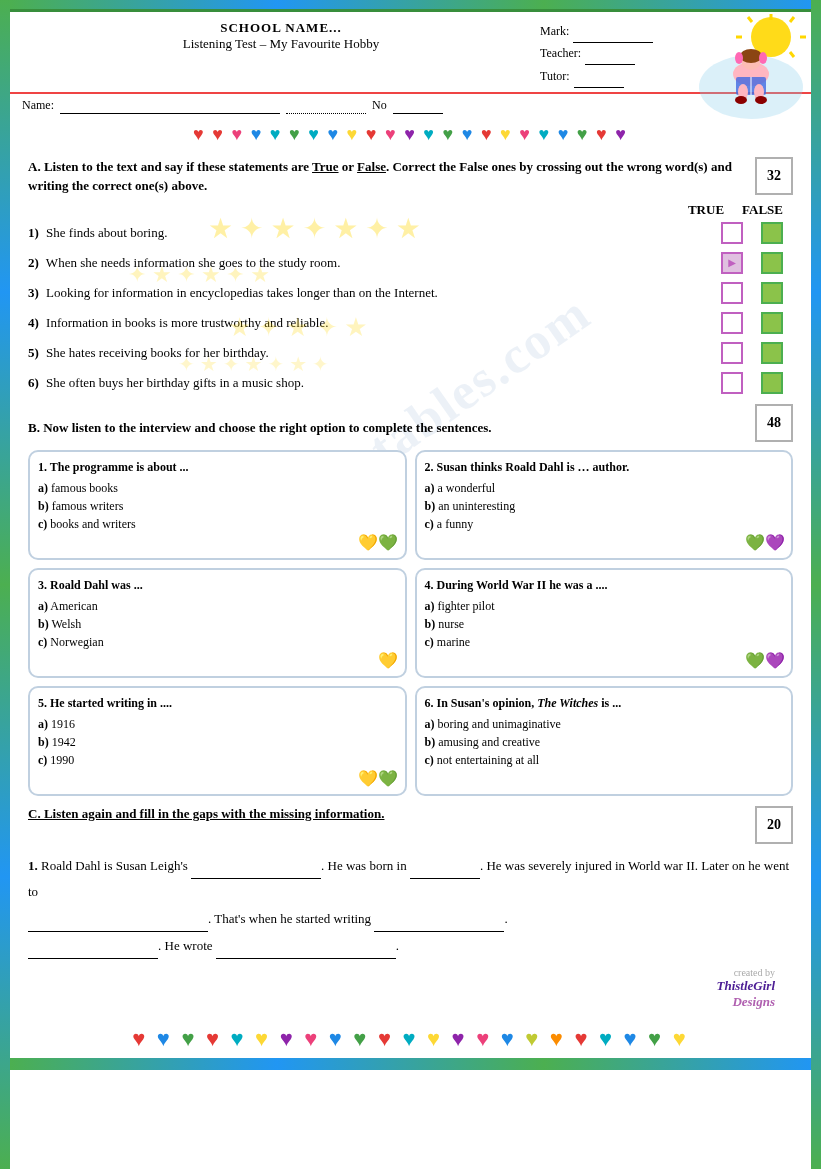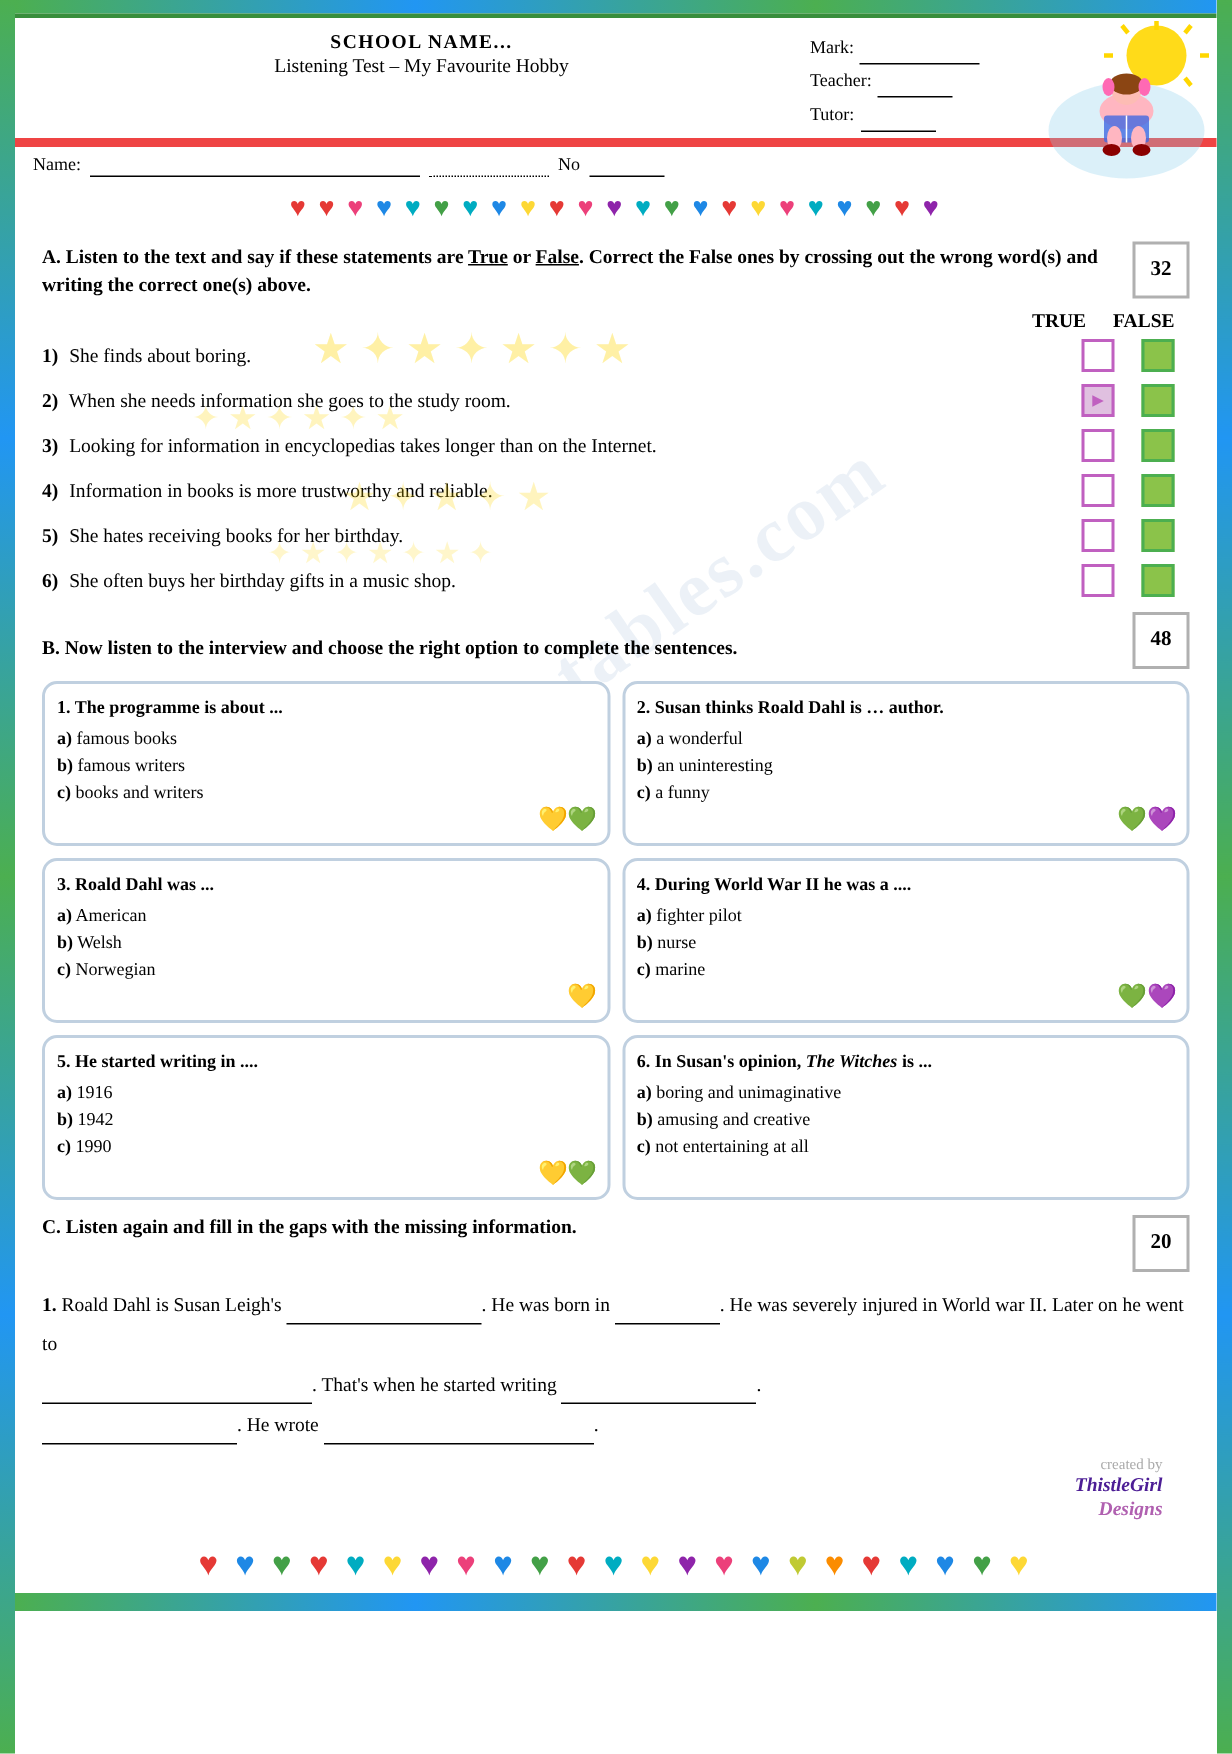--- a/index.html
+++ b/index.html
@@ -23,7 +23,7 @@
     .header-area {
       display: flex;
       padding: 8px 12px 4px 12px;
-      border-bottom: 6px solid #ef4444;
+      border-bottom: 2px solid #ef4444;
       position: relative;
     }
     .header-center {

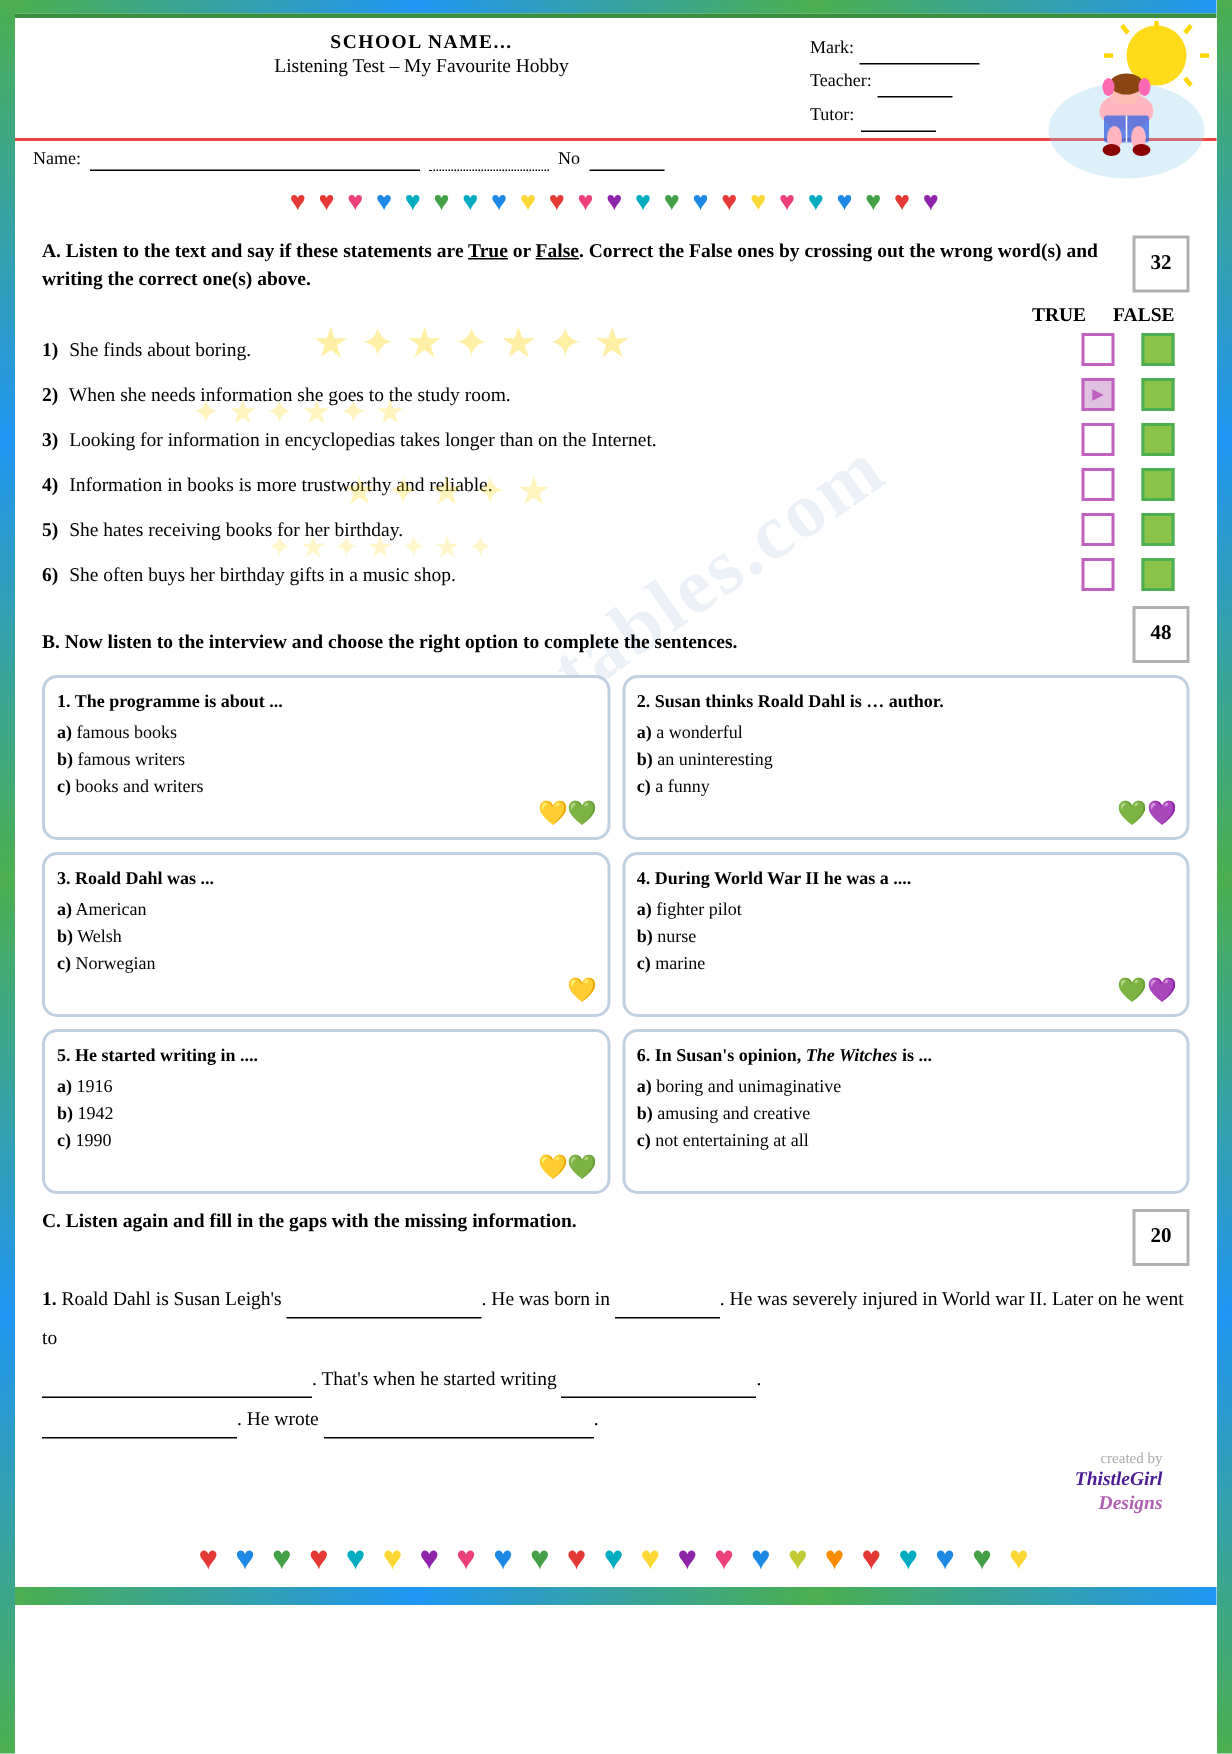--- a/index.html
+++ b/index.html
@@ -224,6 +224,7 @@
       font-size: 13px;
       font-weight: bold;
       flex: 1;
+      text-decoration: underline;
     }
     .fill-paragraph {
       font-size: 13px;

